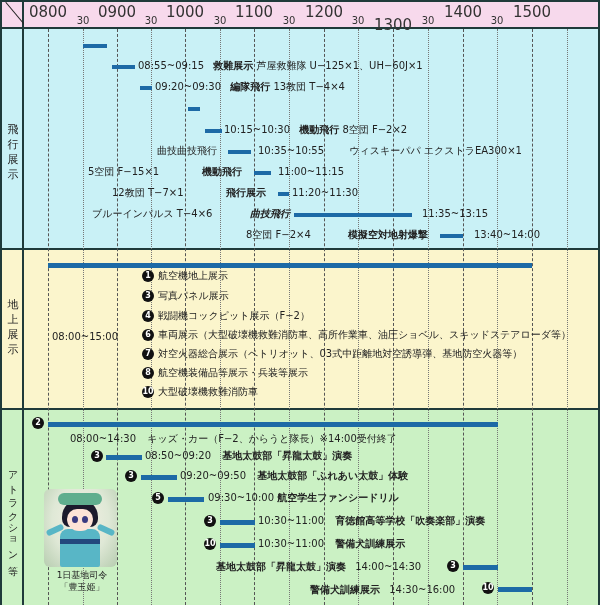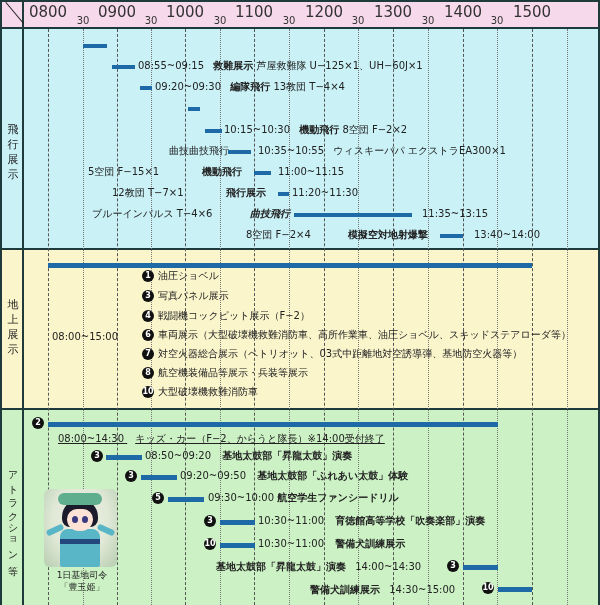--- a/index.html
+++ b/index.html
@@ -71,7 +71,7 @@
       <div class="hour" style="left: 183px;">1000</div>
       <div class="hour" style="left: 252px;">1100</div>
       <div class="hour" style="left: 322px;">1200</div>
-      <div class="hour" style="left: 391px;">1300</div>
+      <div class="hour" style="left: 391px; margin-top: 13px;">1300</div>
       <div class="hour" style="left: 461px;">1400</div>
       <div class="hour" style="left: 530px;">1500</div>
       <div class="half" style="left: 81px;">30</div>

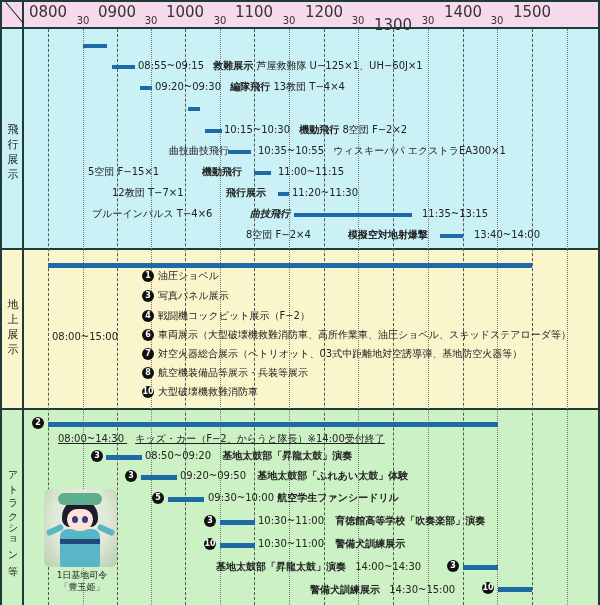--- a/index.html
+++ b/index.html
@@ -128,7 +128,7 @@
     <span>8空団 F−2×2</span>
   </div>
 
-  <div class="t" style="left:155px;top:143px;margin-left:12px;">曲技曲技飛行</div>
+  <div class="t" style="left:155px;top:143px;">曲技曲技飛行</div>
   <div class="bar" style="left:226px;width:23px;top:148px;"></div>
   <div class="t" style="left:256px;top:143px;">
     <span>10:35~10:55</span>

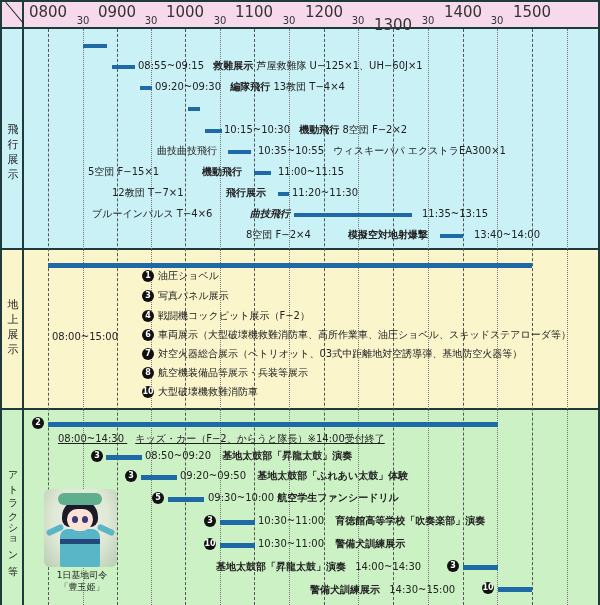--- a/index.html
+++ b/index.html
@@ -132,7 +132,7 @@
   <div class="bar" style="left:226px;width:23px;top:148px;"></div>
   <div class="t" style="left:256px;top:143px;">
     <span>10:35~10:55</span>
-    <span style="margin-left:6px;">ウィスキーパパ エクストラEA300×1</span>
+    <span style="margin-left:22px;">ウィスキーパパ エクストラEA300×1</span>
   </div>
 
   <div class="t" style="left:86px;top:164px;">5空団 F−15×1</div>

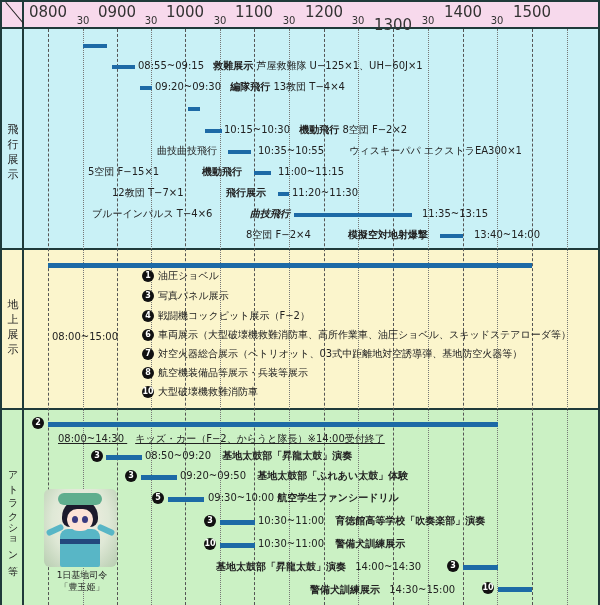--- a/index.html
+++ b/index.html
@@ -158,7 +158,7 @@
   <div class="bar thick" style="left:46px;width:484px;top:261px;"></div>
   <div class="t" style="left:50px;top:329px;">08:00~15:00</div>
   <div id="ground-list">
-      <div class="t" style="left: 140px; top: 268px;"><span class="num">1</span><span>油圧ショベル</span></div>
+      <div class="t" style="left: 140px; top: 268px;"><span class="num">1</span><span>航空機地上展示</span></div>
       <div class="t" style="left: 140px; top: 288px;"><span class="num">3</span><span>写真パネル展示</span></div>
       <div class="t" style="left: 140px; top: 308px;"><span class="num">4</span><span>戦闘機コックピット展示（F−2）</span></div>
       <div class="t" style="left: 140px; top: 327px;"><span class="num">6</span><span>車両展示（大型破壊機救難消防車、高所作業車、油圧ショベル、スキッドステアローダ等）</span></div>

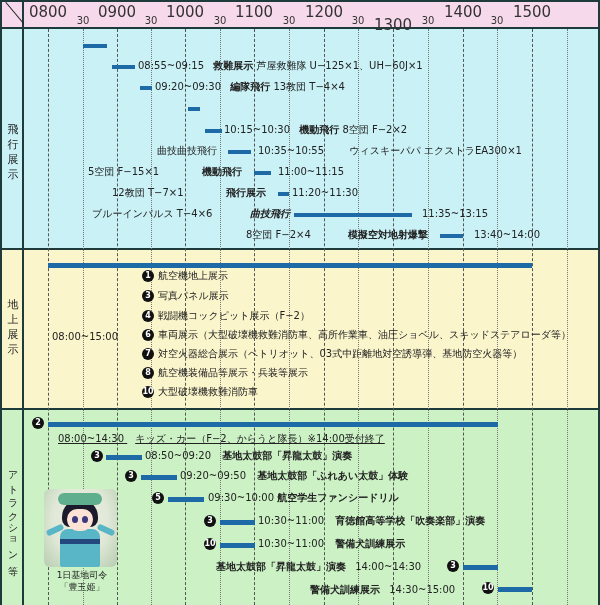--- a/index.html
+++ b/index.html
@@ -169,7 +169,7 @@
 
   <div class="t" style="left:30px;top:415px;"><span class="num">2</span></div>
   <div class="bar thick" style="left:46px;width:450px;top:420px;"></div>
-  <div class="t" style="left:56px;top:431px;text-decoration:underline;">
+  <div class="t" style="left:68px;top:431px;">
     <span>08:00~14:30</span>
     <span style="margin-left:8px;">キッズ・カー（F−2、からうと隊長）※14:00受付終了</span>
   </div>

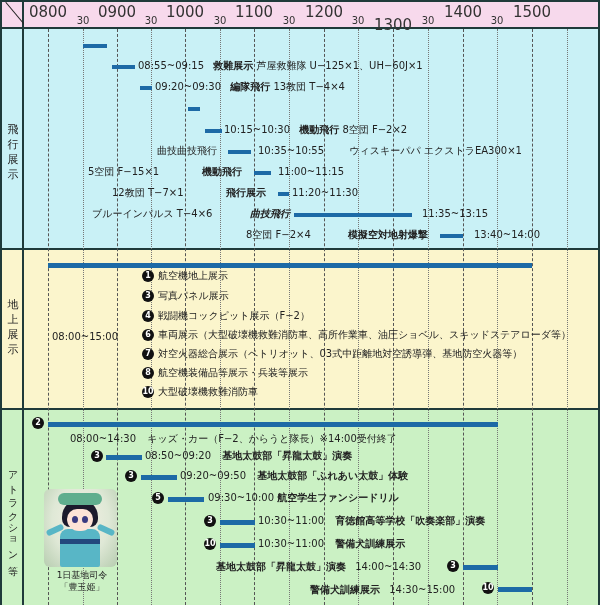--- a/index.html
+++ b/index.html
@@ -218,7 +218,7 @@
 
   <div class="t" style="left:308px;top:582px;">
     <b>警備犬訓練展示</b>
-    <span style="margin-left:6px;">14:30~15:00</span>
+    <span style="margin-left:6px;">14:30~16:00</span>
   </div>
   <div class="t" style="left:480px;top:580px;"><span class="num">10</span></div>
   <div class="bar thick" style="left:496px;width:34px;top:585px;"></div>

